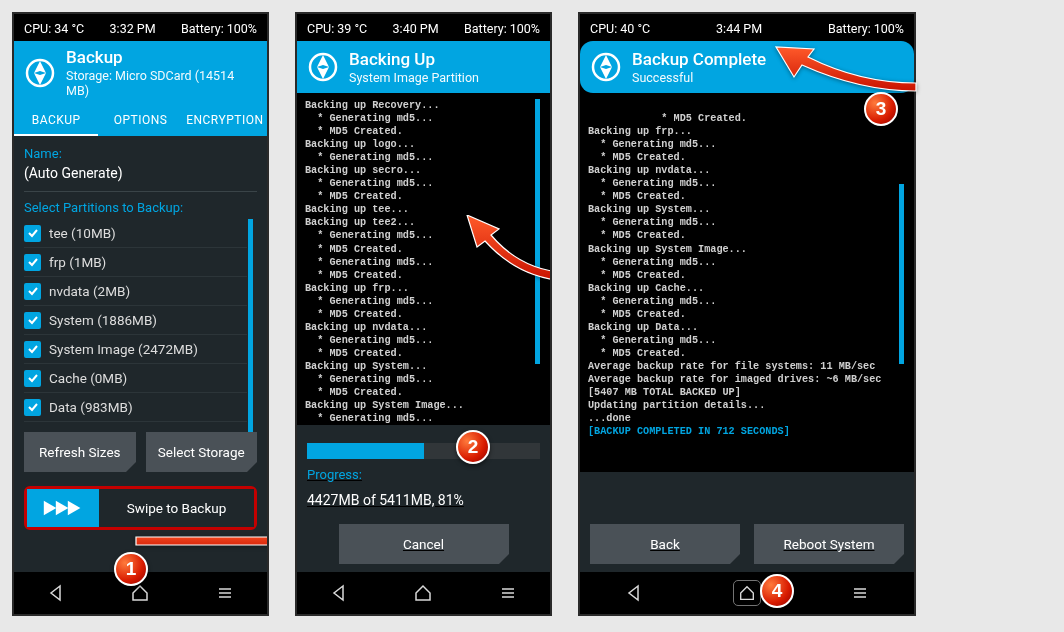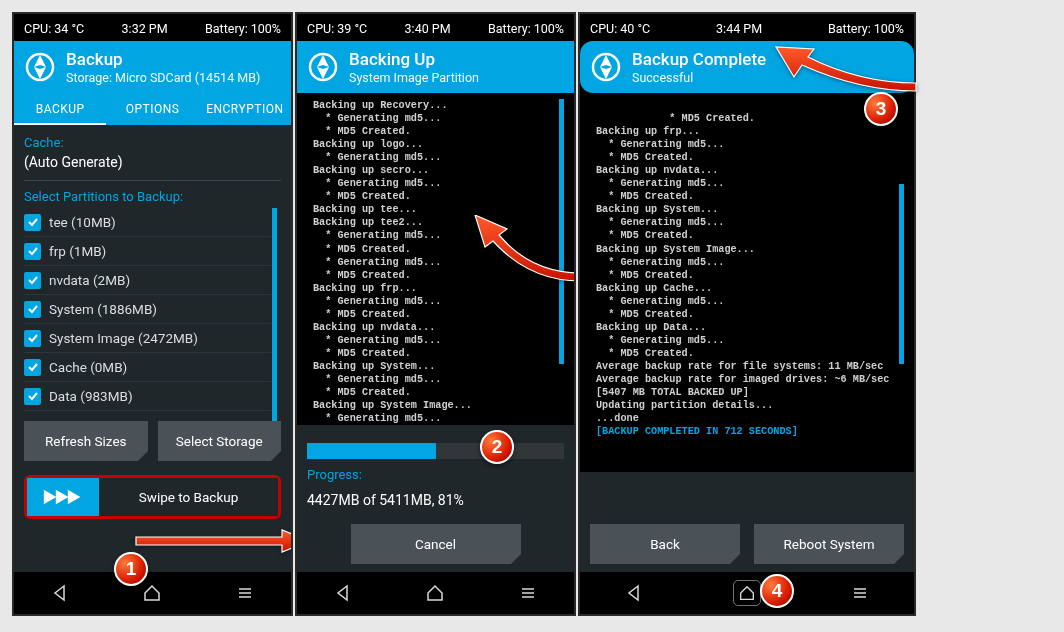--- a/index.html
+++ b/index.html
@@ -12,7 +12,7 @@
   }
   .wrap {
     display: flex;
-    gap: 2px;
+    gap: 26px;
     padding: 12px 12px;
     width: 928px;
     height: 632px;

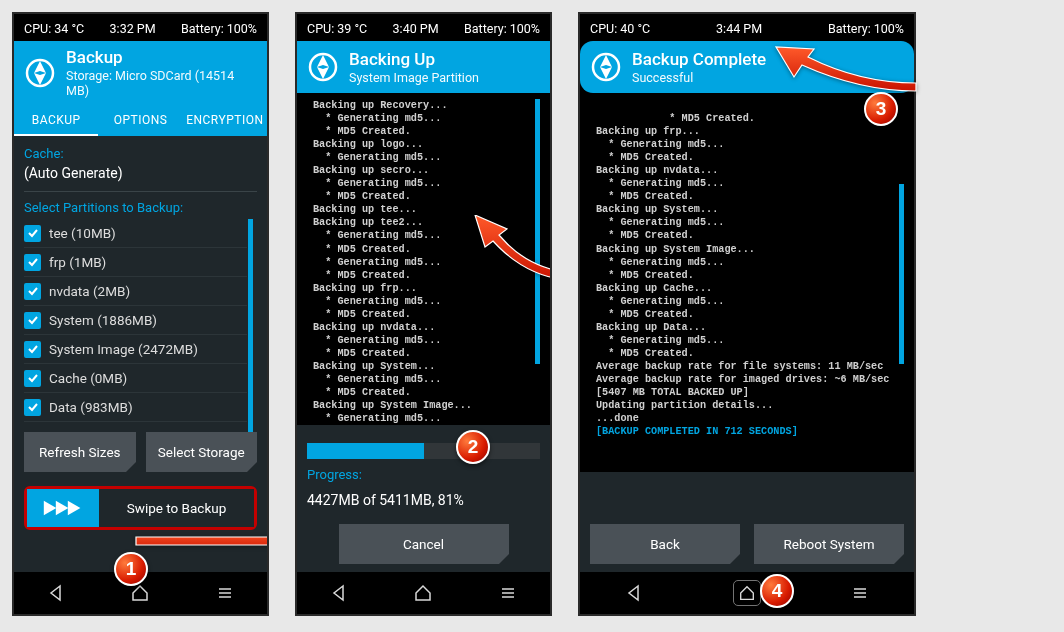--- a/index.html
+++ b/index.html
@@ -158,7 +158,7 @@
     font-weight:600;
   }
   .console .cy { color:#01a5e1; }
-  .body2 { background:#000; flex:1; padding:6px 8px 8px 8px; position:relative; overflow:hidden;margin-left:8px;}
+  .body2 { background:#000; flex:1; padding:6px 8px 8px 8px; position:relative; overflow:hidden;}
   .body2wrap { position:relative; height:100%; display:flex; flex-direction:column;}
   .scroll2 { position:absolute; right:2px; top:0; width:5px; height:265px; background:#01a5e1;}
   .scroll3 { position:absolute; right:2px; top:85px; width:5px; height:180px; background:#01a5e1;}

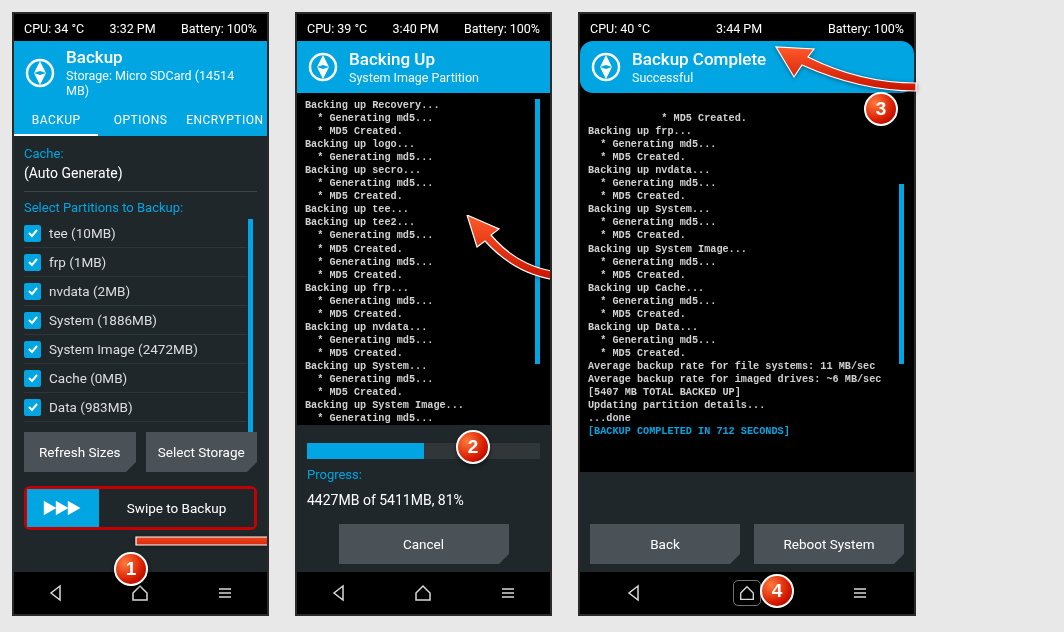--- a/index.html
+++ b/index.html
@@ -231,7 +231,7 @@
       <div class="tab">ENCRYPTION</div>
     </div>
     <div class="body">
-      <div class="label-cyan">Cache:</div>
+      <div class="label-cyan">Name:</div>
       <div class="name-val">(Auto Generate)</div>
       <hr class="hr">
       <div class="label-cyan">Select Partitions to Backup:</div>

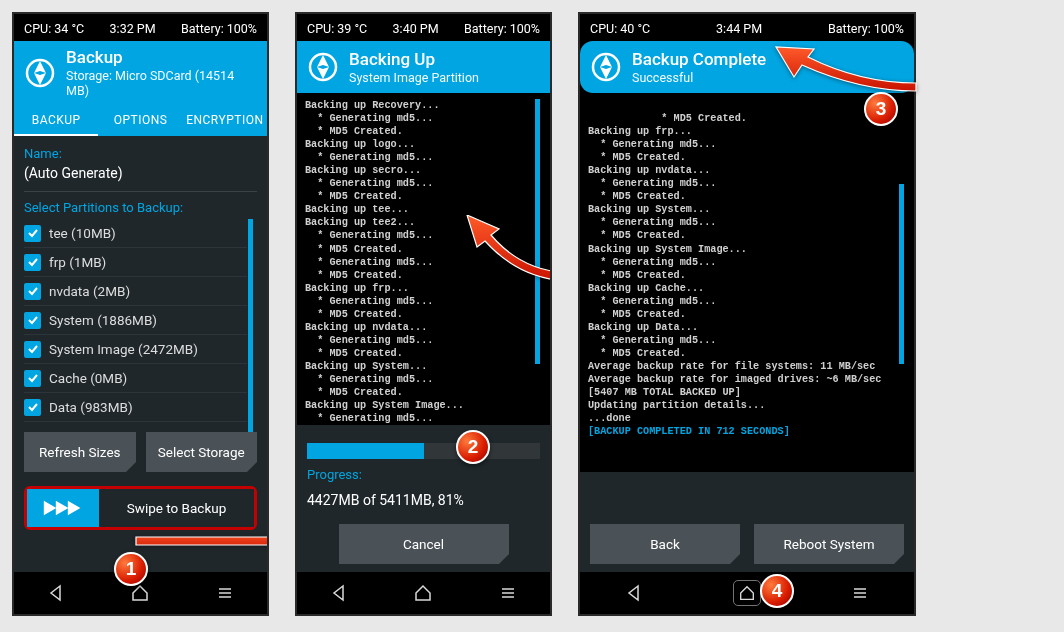--- a/index.html
+++ b/index.html
@@ -199,6 +199,7 @@
   .footer-dark{
     background:#1f272b;
     padding:10px 10px 8px 10px;
+    text-decoration:underline;
   }
 </style>
 </head>

